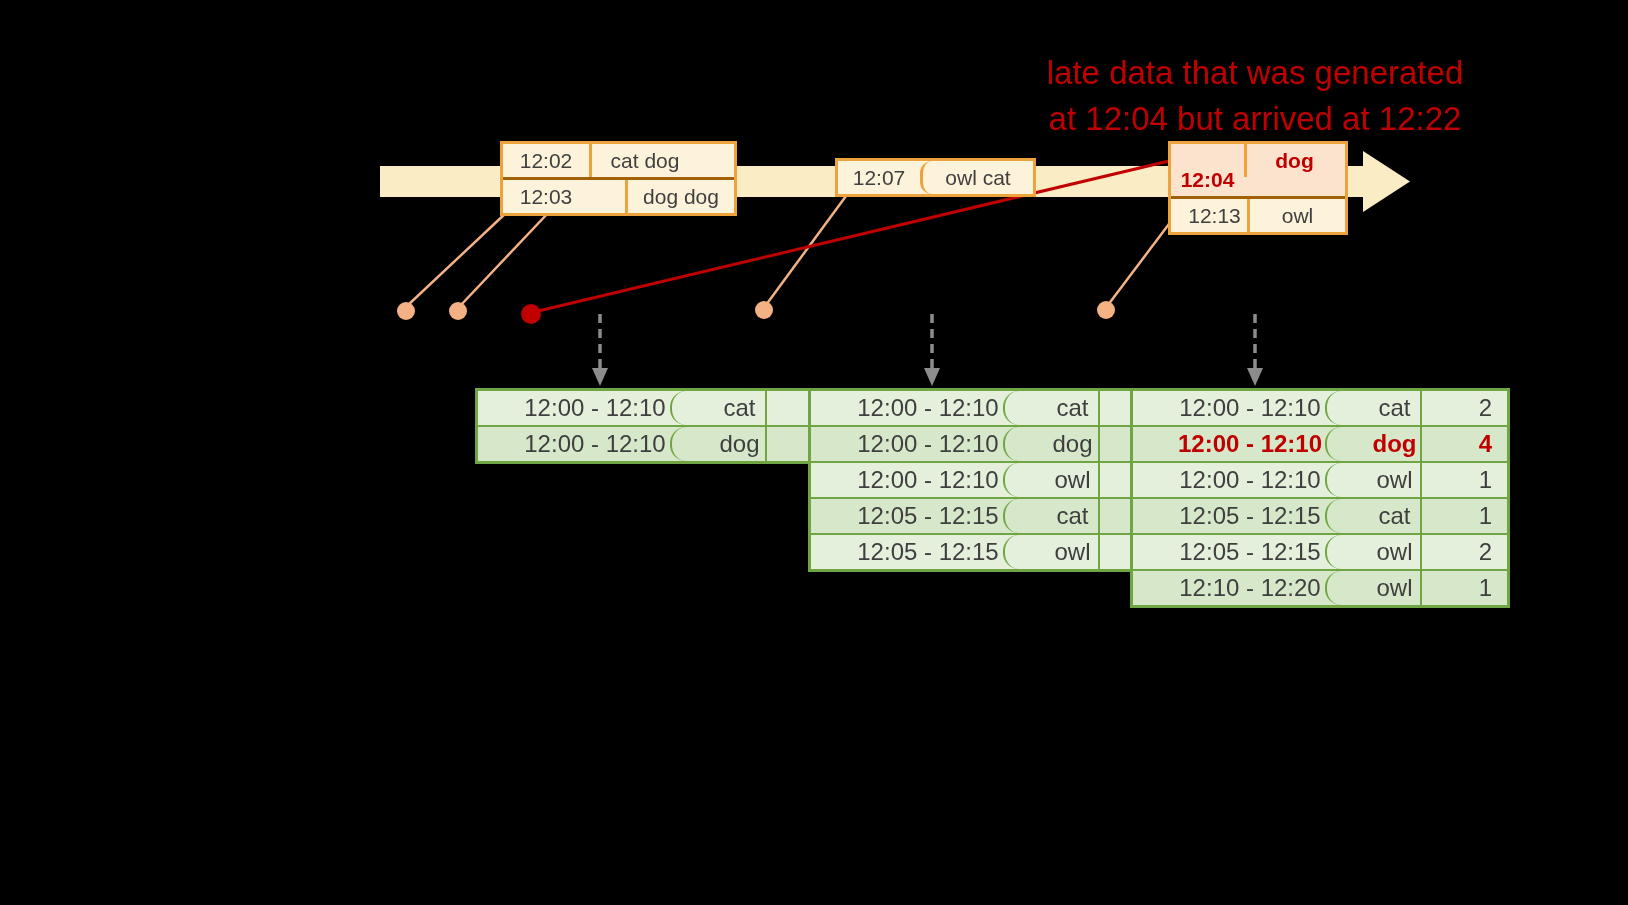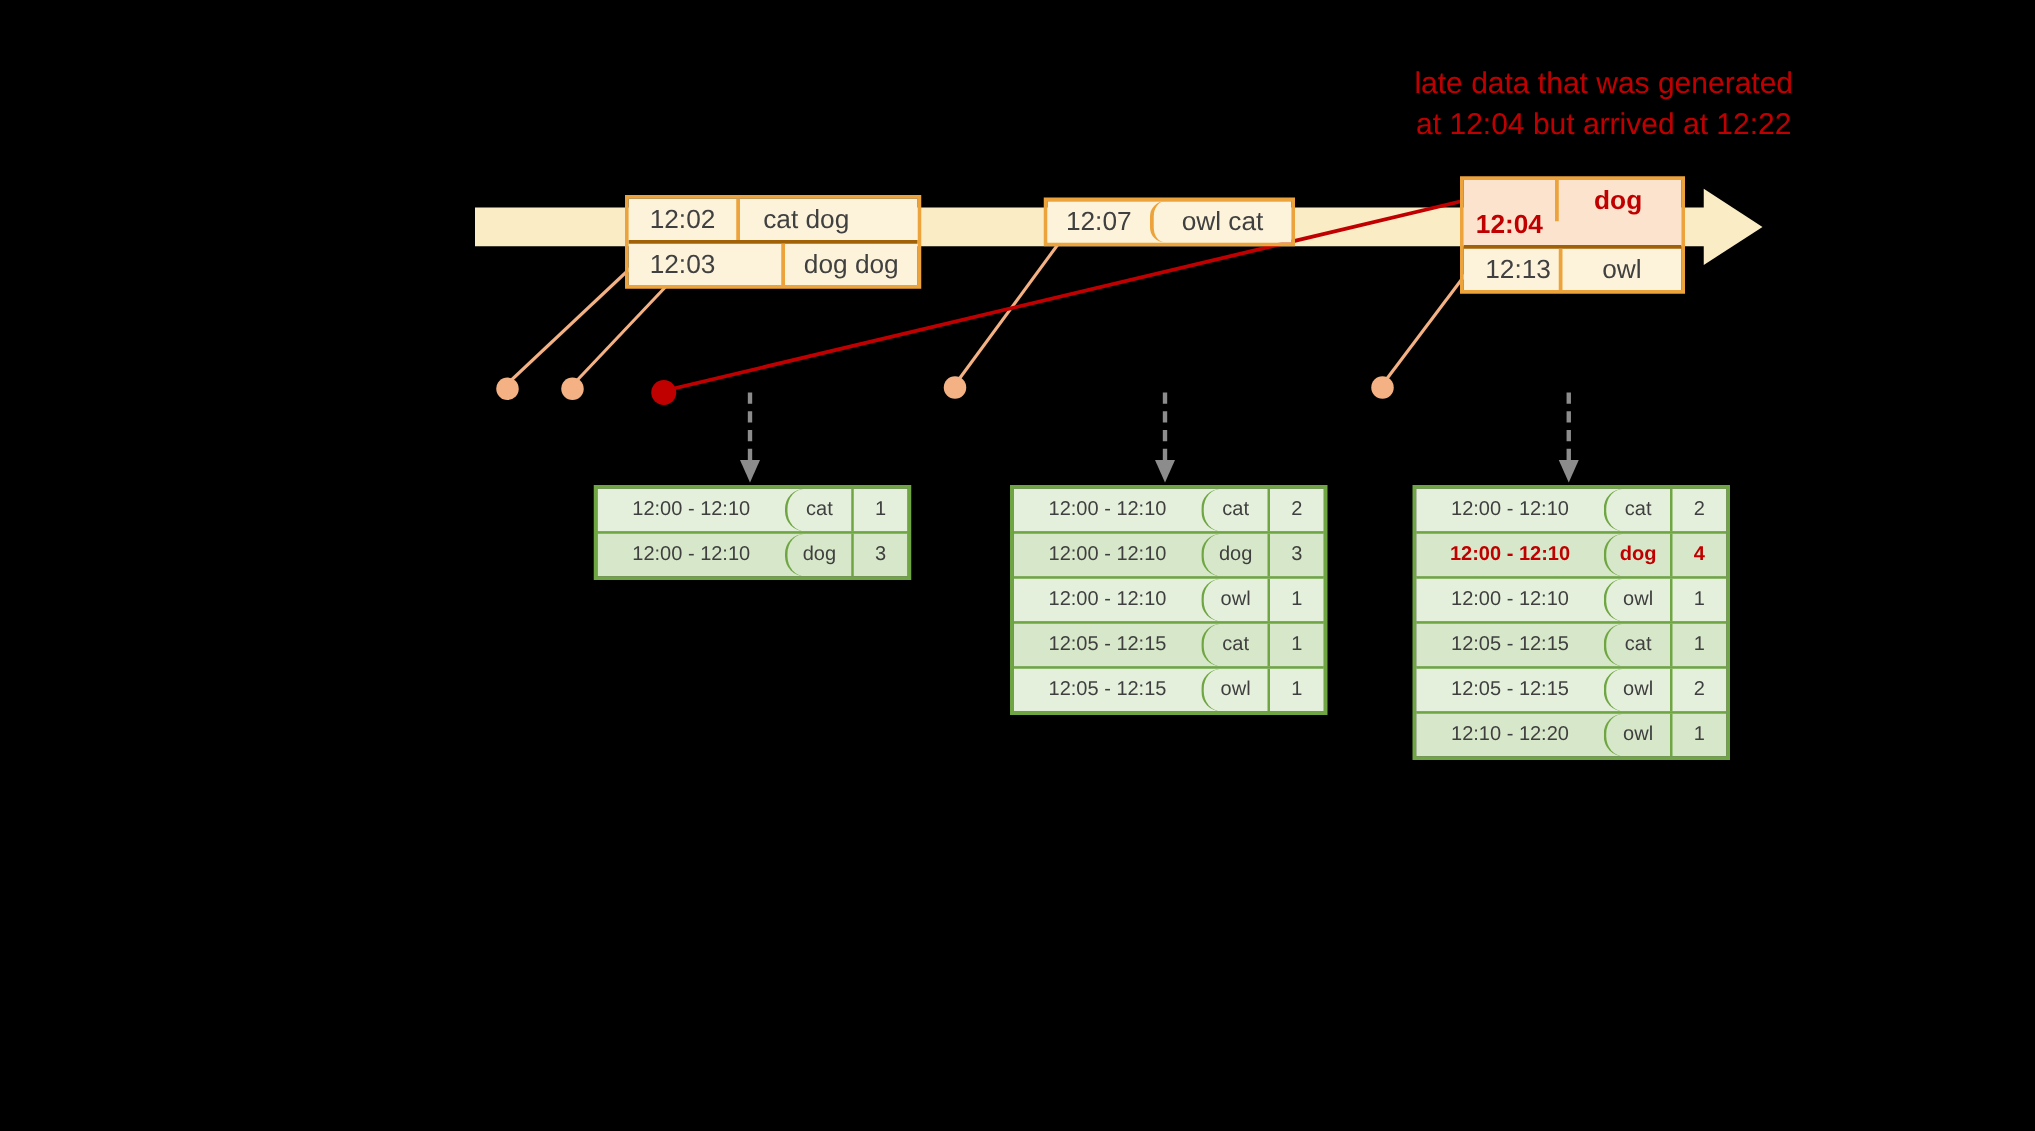--- a/index.html
+++ b/index.html
@@ -8,7 +8,7 @@
   .layer{position:absolute;left:0;top:0;z-index:1;}
 
   .caption{position:absolute;color:#c00000;text-align:center;line-height:1.38;z-index:3;}
-  .caption.top{left:1058px;top:50px;width:450px;font-size:24px;}
+  .caption.top{left:1030px;top:50px;width:450px;font-size:33px;}
   .caption.bottom{left:1038px;top:630px;width:430px;font-size:26px;}
 
   

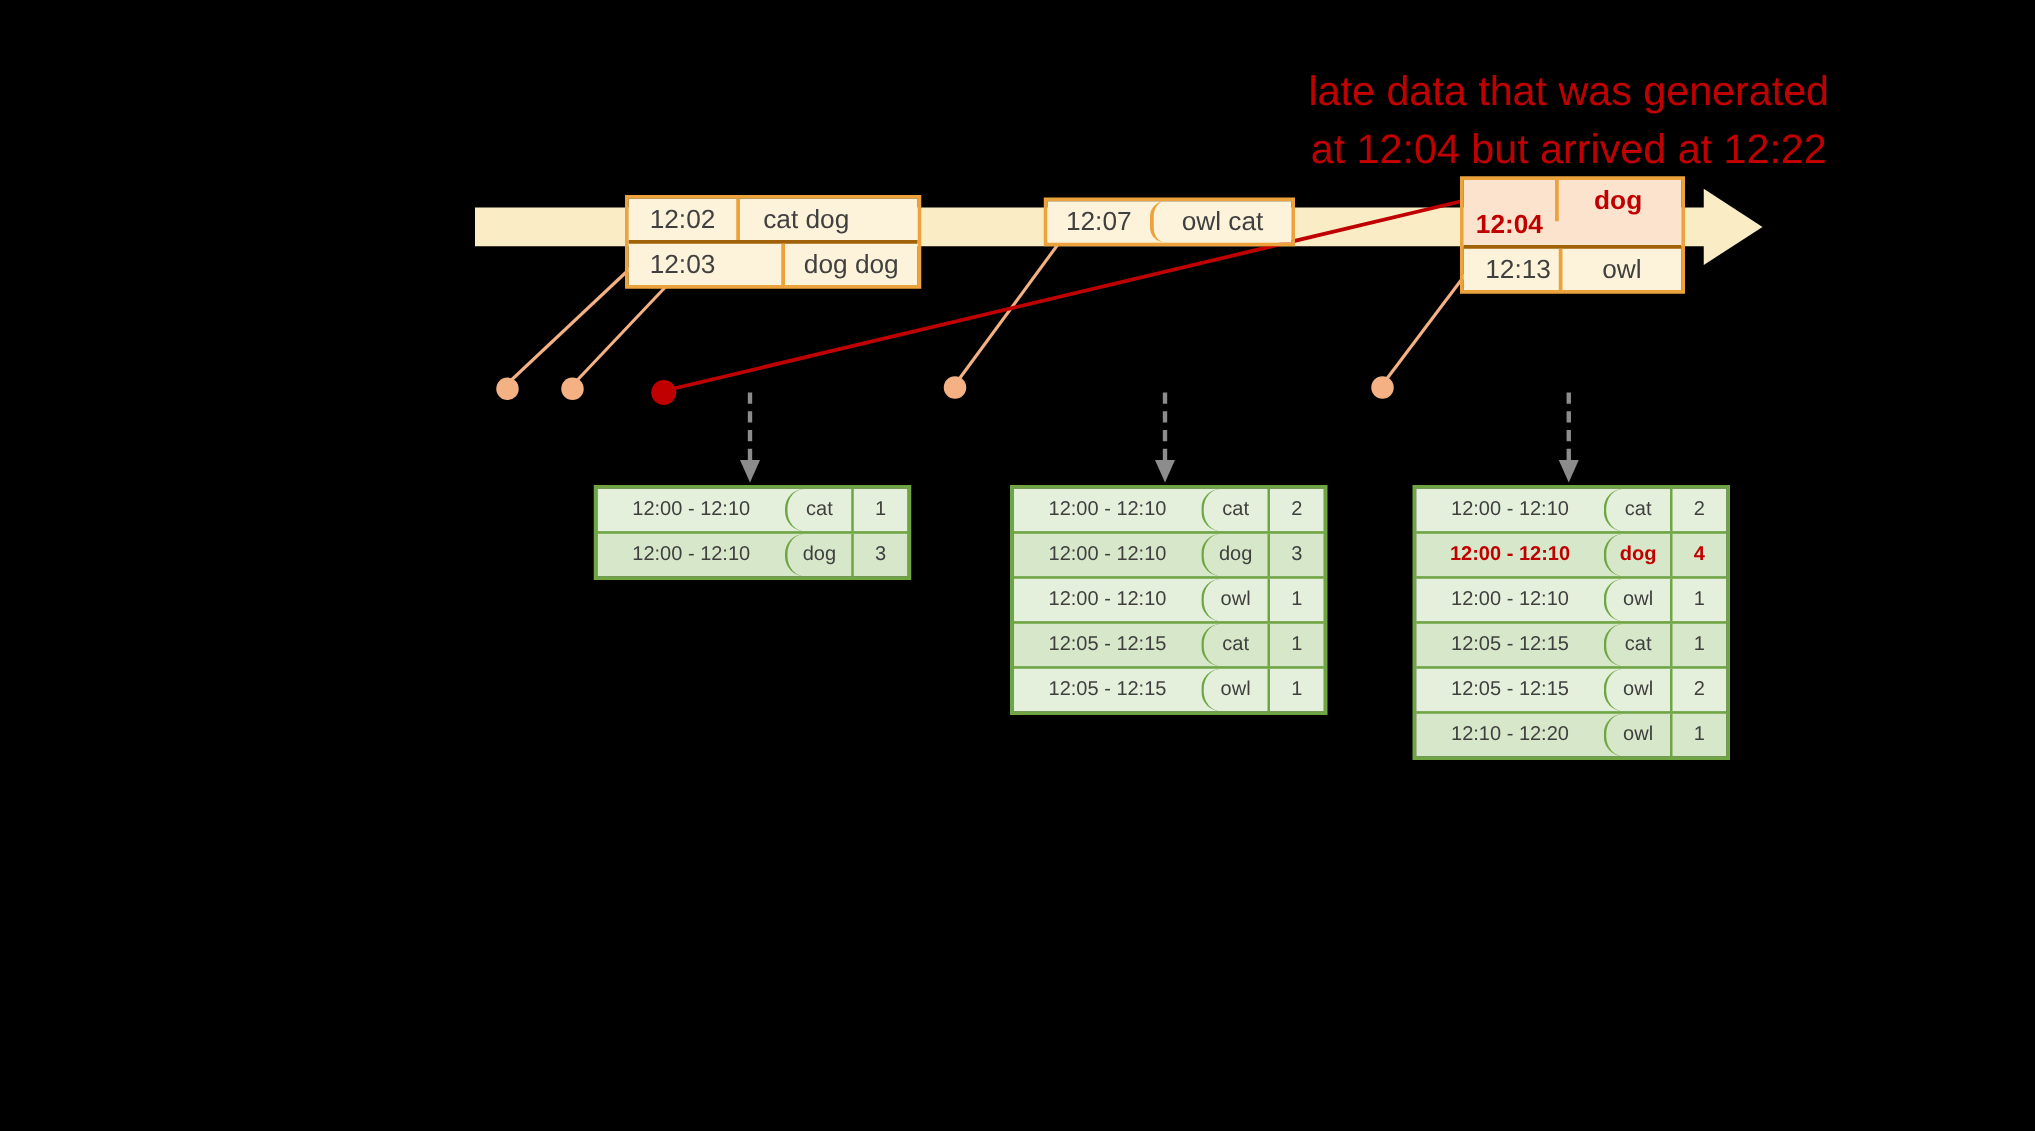--- a/index.html
+++ b/index.html
@@ -80,7 +80,7 @@
     <div>at 12:04 but arrived at 12:22</div>
   </div>
 
-  <div class="ebox" style="left:500px;top:156px;">
+  <div class="ebox" style="left:500px;top:141px;">
     <div class="erow">
       <div class="ecell" style="width:86px;">12:02</div>
       <div class="ecell" style="width:106px;">cat dog</div>

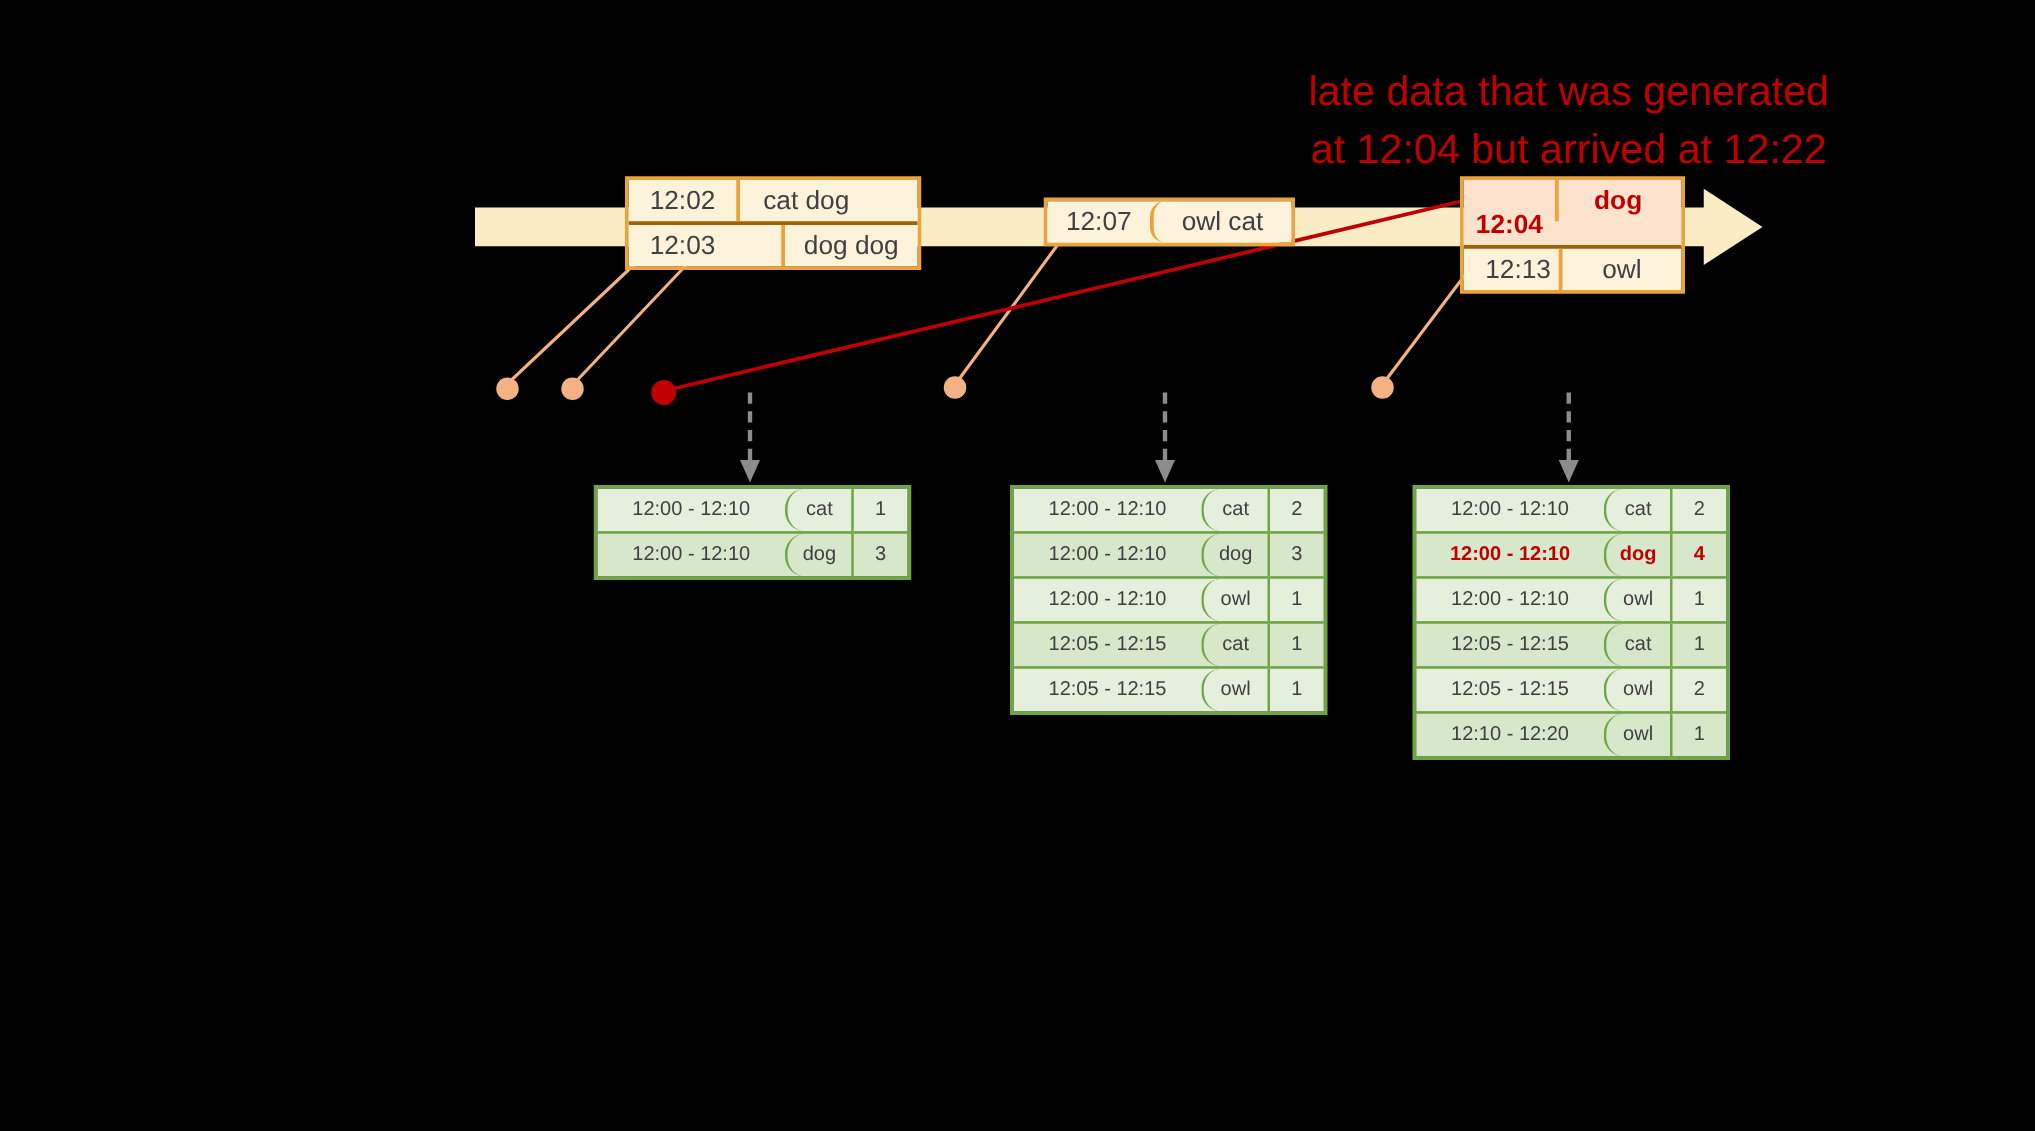--- a/index.html
+++ b/index.html
@@ -28,7 +28,7 @@
   .trow:nth-child(even){background:#d7e7c9;}
   .trow + .trow{border-top:2px solid #6fa643;}
   .tcell{display:flex;align-items:center;justify-content:center;height:34px;
-         font-size:16px;color:#3f3f3f;}
+         font-size:24px;color:#3f3f3f;padding-left:42px;}
   .tcell + .tcell{border-left:2px solid #6fa643;}
   .tcell.win{width:150px;}
   .tcell.word{width:51px;border-radius:16px;}

